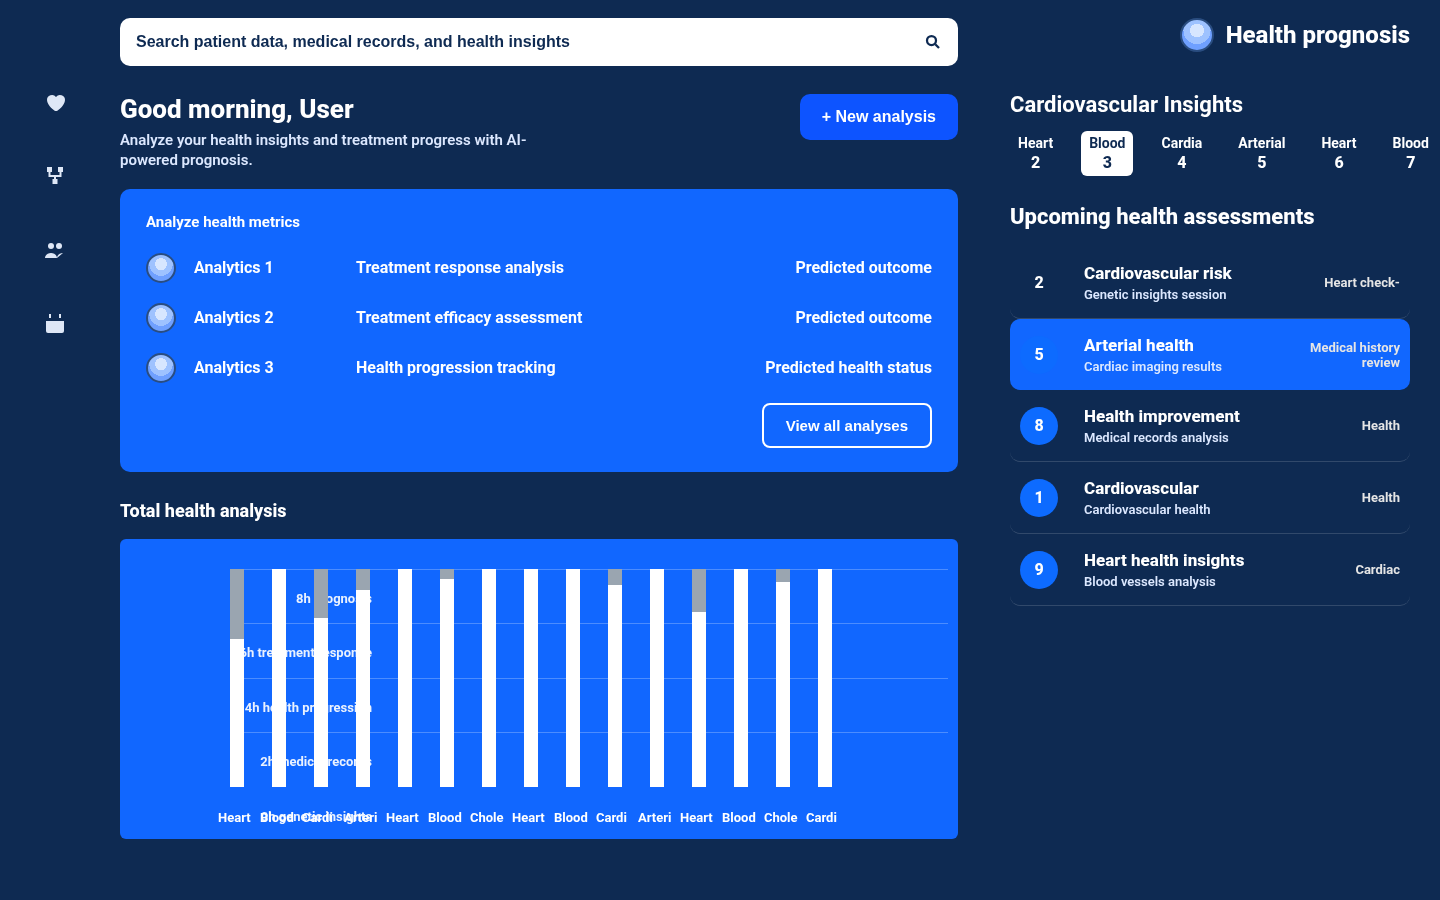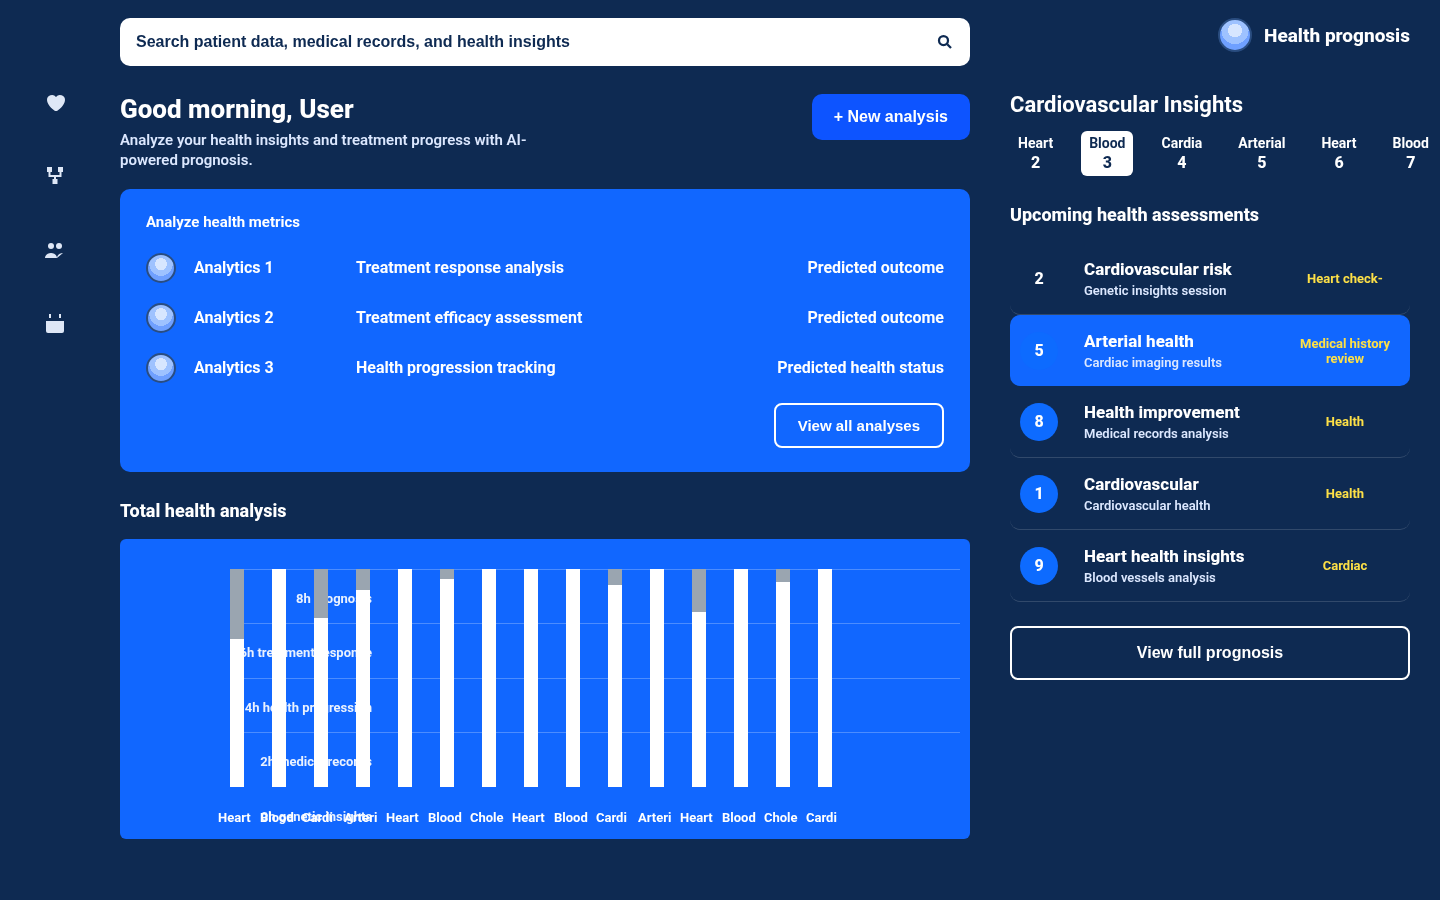--- a/index.html
+++ b/index.html
@@ -21,7 +21,7 @@
   gap: 50px;
 }
 .sidebar .sicon { width: 24px; height: 24px; color: #eaf2ff; opacity: .95; cursor: pointer; }
-.main { flex: 1; padding: 18px 30px 0 10px; display: flex; gap: 40px; }
+.main { flex: 1; padding: 18px 30px 0 10px; display: flex; gap: 52px; }
 .left { flex: 1; min-width: 0; }
 .right { width: 400px; }
 

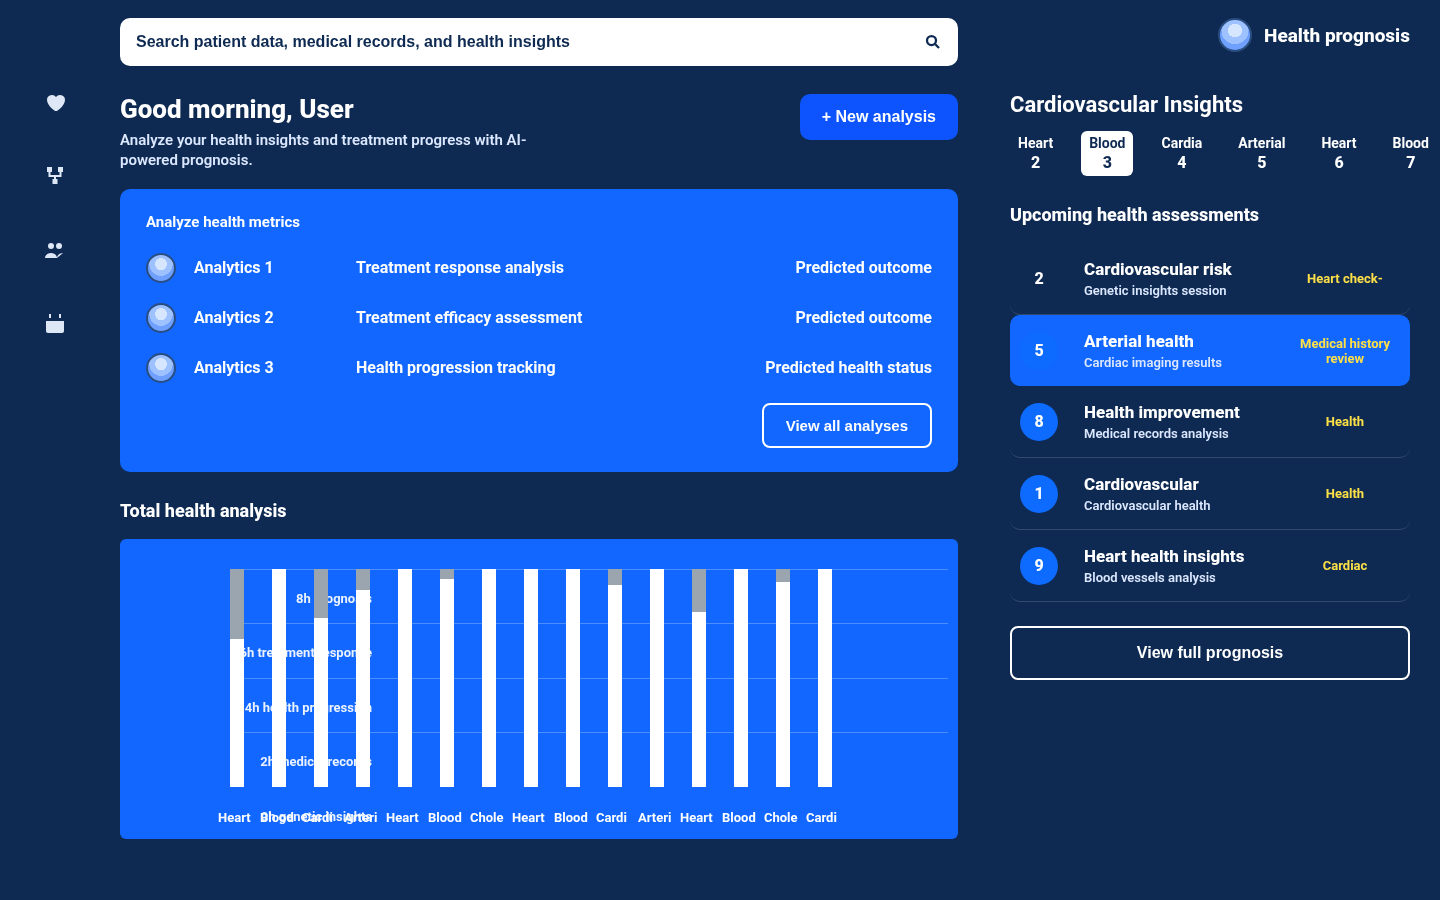--- a/index.html
+++ b/index.html
@@ -33,7 +33,7 @@
 .search input { flex:1; border:0; outline:0; font-size:16px; font-weight:600; color:#0e2a52; background:transparent; }
 .search input::placeholder { color:#0e2a52; font-weight:600; }
 .search .mag { width:18px;height:18px;color:#0e2a52; }
-.user-chip { display:flex; align-items:center; gap:12px; font-weight:800; font-size:19px; }
+.user-chip { display:flex; align-items:center; gap:12px; font-weight:800; font-size:24px; }
 .avatar {
   width:34px;height:34px;border-radius:50%;
   background: radial-gradient(circle at 50% 35%, #d7e6ff 0 28%, #9ec2ff 0 55%, #6fa0ff 0 100%);

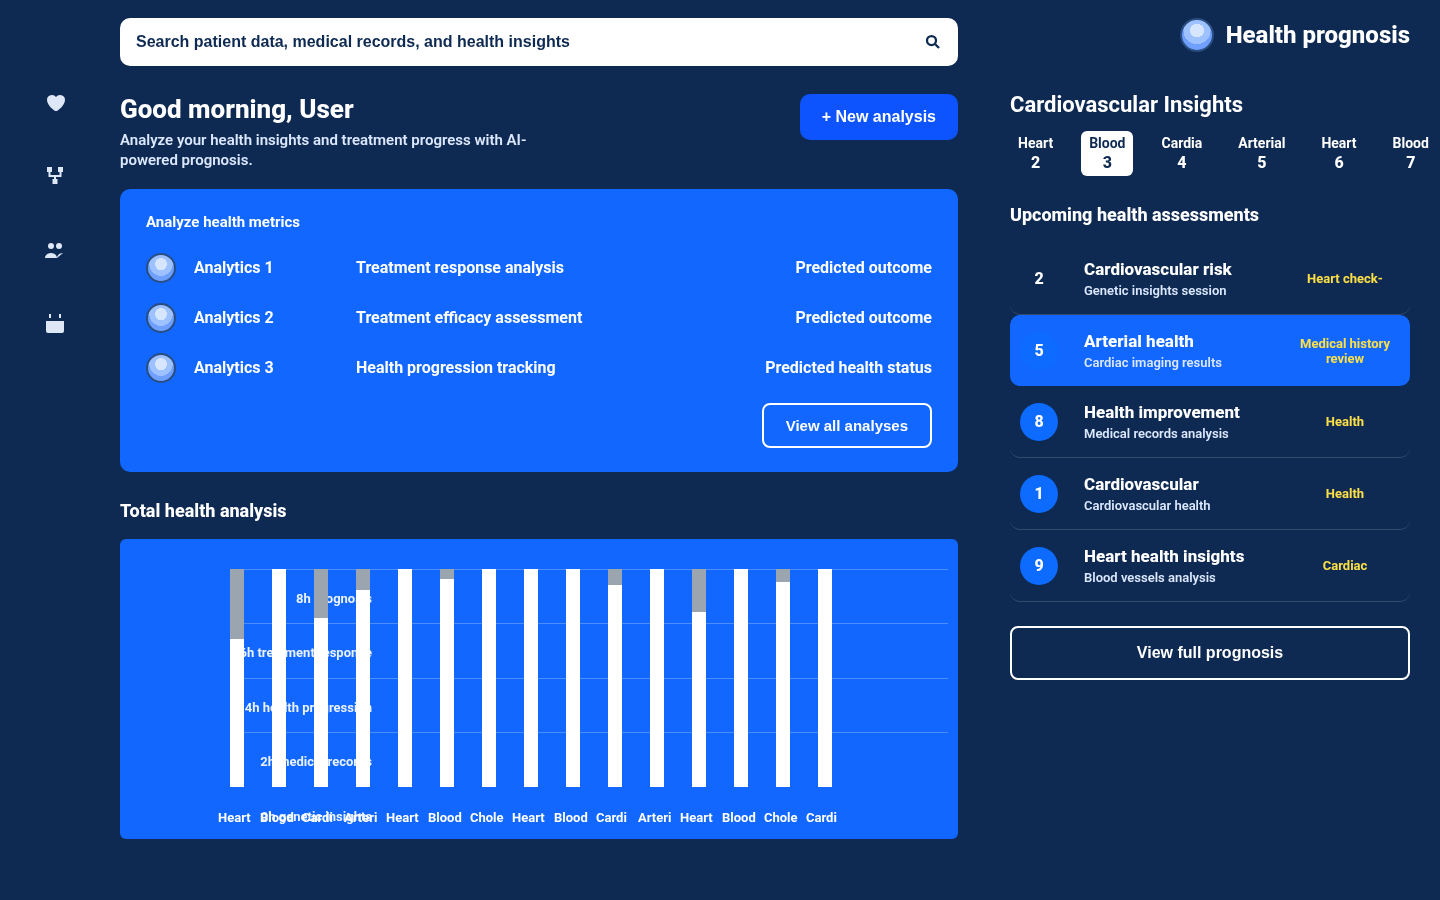--- a/index.html
+++ b/index.html
@@ -77,7 +77,7 @@
 .tab .tnum { font-size:16px; font-weight:800; margin-top:2px; }
 .tab.active { background:#fff; color:#0e2a52; }
 
-.assess-title { font-size:18px; font-weight:800; margin-bottom: 18px; }
+.assess-title { font-size:22px; font-weight:800; margin-bottom: 18px; }
 .assess-list { display:flex; flex-direction:column; }
 .assess-item { display:grid; grid-template-columns: 48px 1fr 110px; gap:16px; align-items:center; padding:16px 10px; border-bottom:1px solid rgba(255,255,255,.15); cursor:pointer; border-radius:10px; }
 .assess-item.highlight { background:#1167ff; border-bottom:none; }

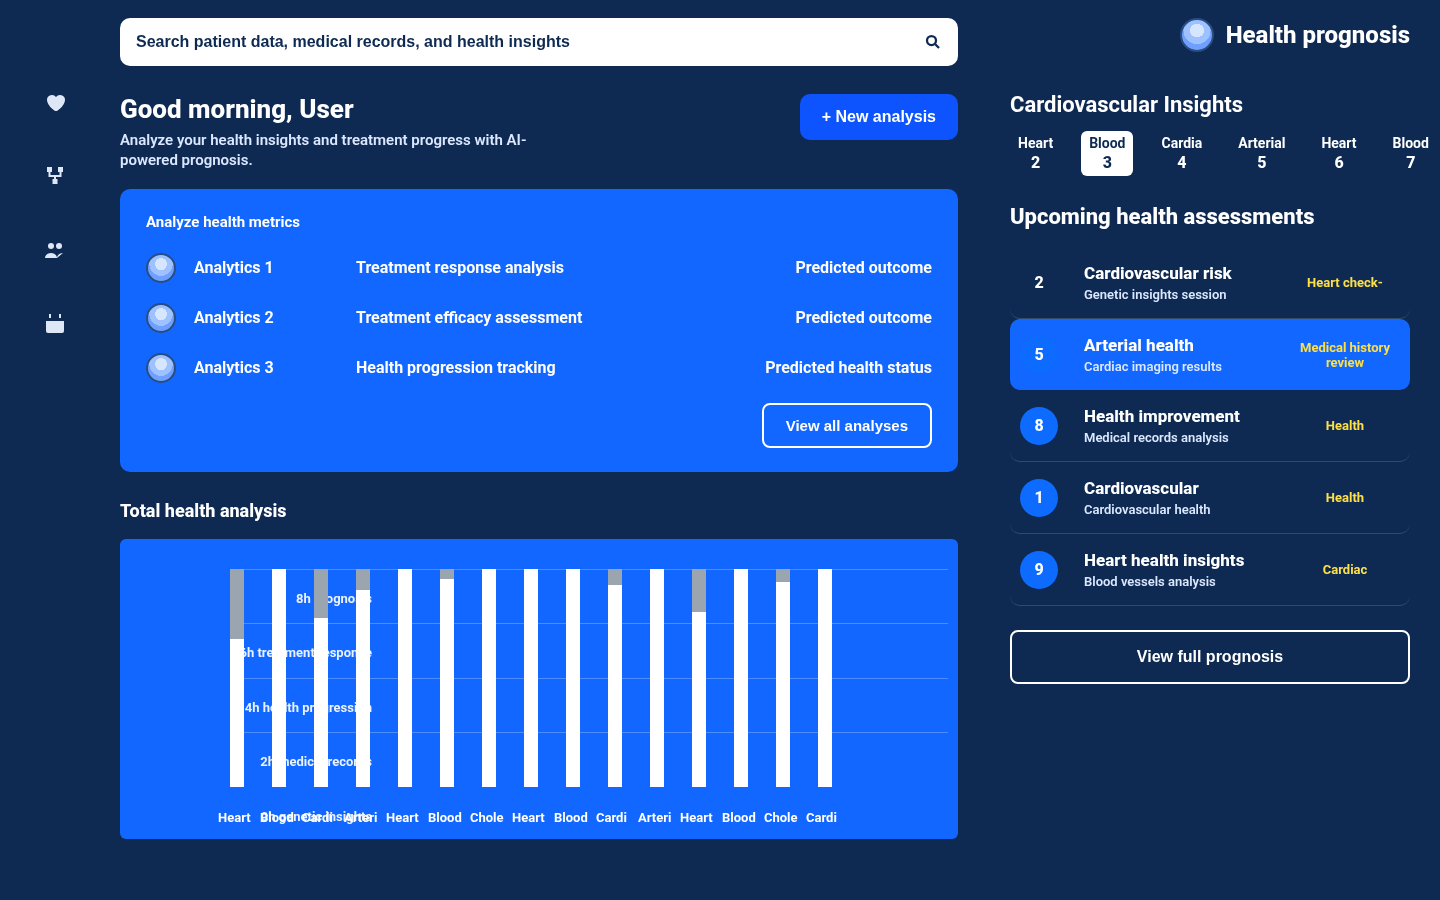--- a/index.html
+++ b/index.html
@@ -84,7 +84,7 @@
 .circle { width:38px;height:38px;border-radius:50%;background:#0d6bff;display:flex;align-items:center;justify-content:center;font-weight:800; }
 .assess-item .atitle { font-weight:800; font-size:17px; }
 .assess-item .asub { font-size:13px; font-weight:600; color:#dce8ff; margin-top:4px; }
-.assess-item .atag { font-size:13px; font-weight:700; text-align:center; color:#fde047; }
+.assess-item .atag { font-size:13px; font-weight:700; text-align:right; color:#e5e5e5; }
 .assess-item:first-child .circle { background:transparent; }
 
 .full-btn { margin-top:24px; width:100%; background:transparent; border:2px solid #fff; color:#fff; font-weight:800; padding:16px; border-radius:8px; cursor:pointer; font-size:16px; }

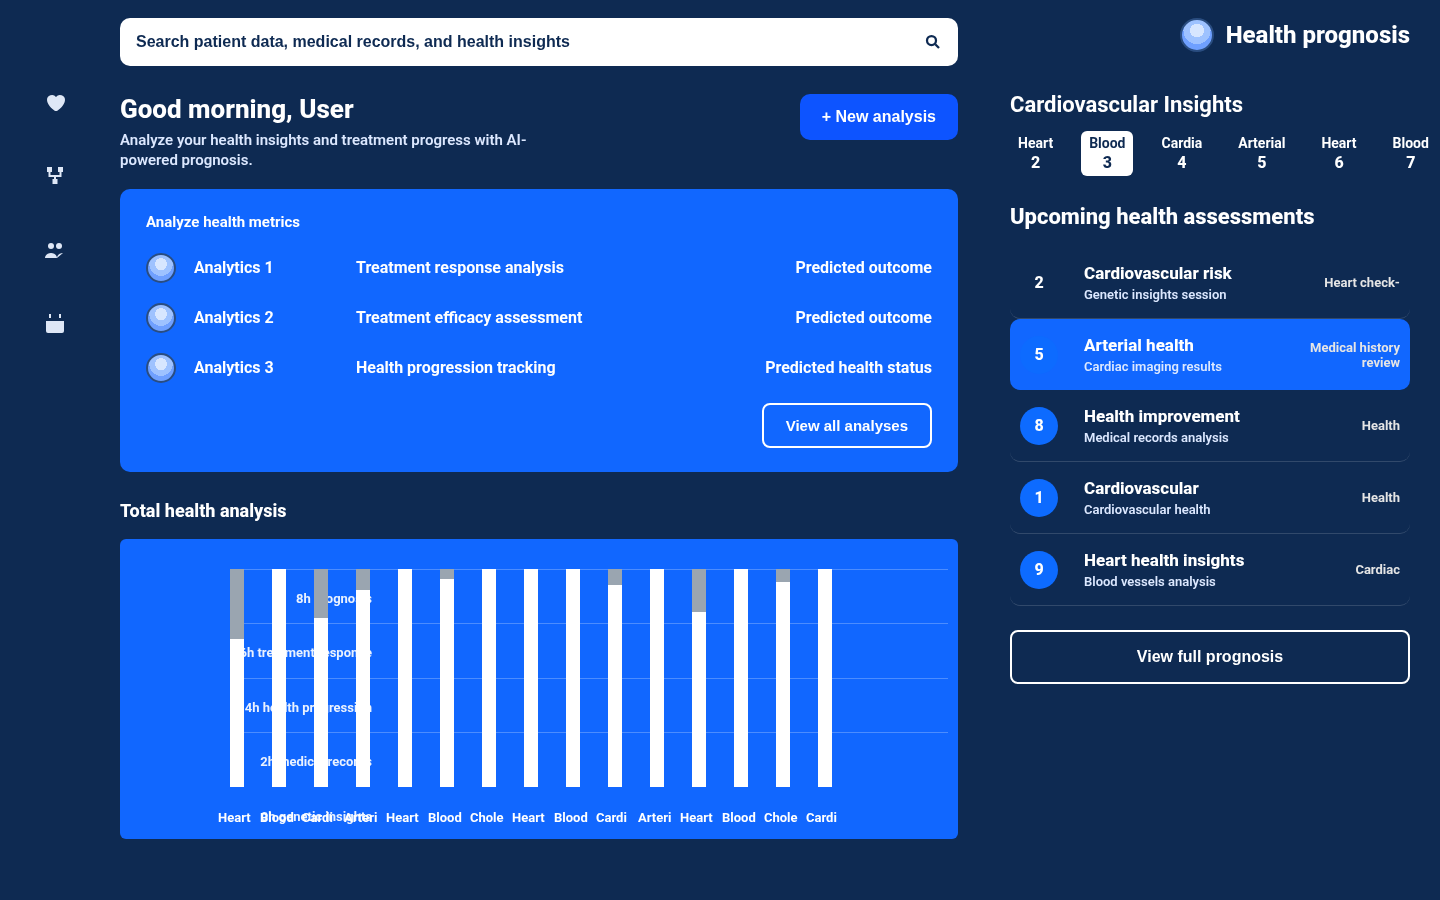--- a/index.html
+++ b/index.html
@@ -377,7 +377,6 @@
           </div>
         </div>
 
-      <button class="full-btn">View full prognosis</button>
     </div>
   </div>
 </div>

